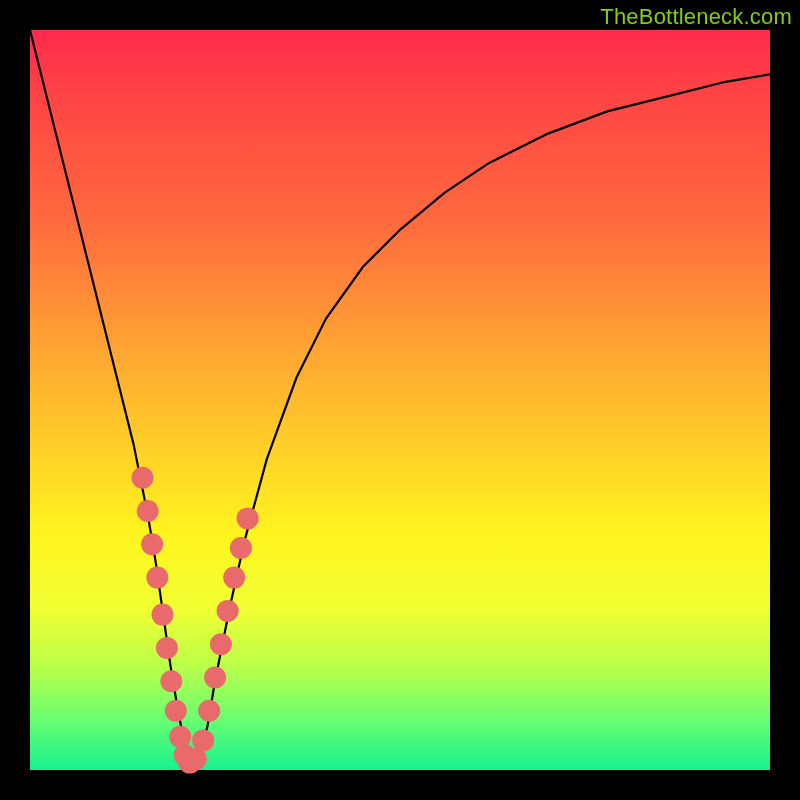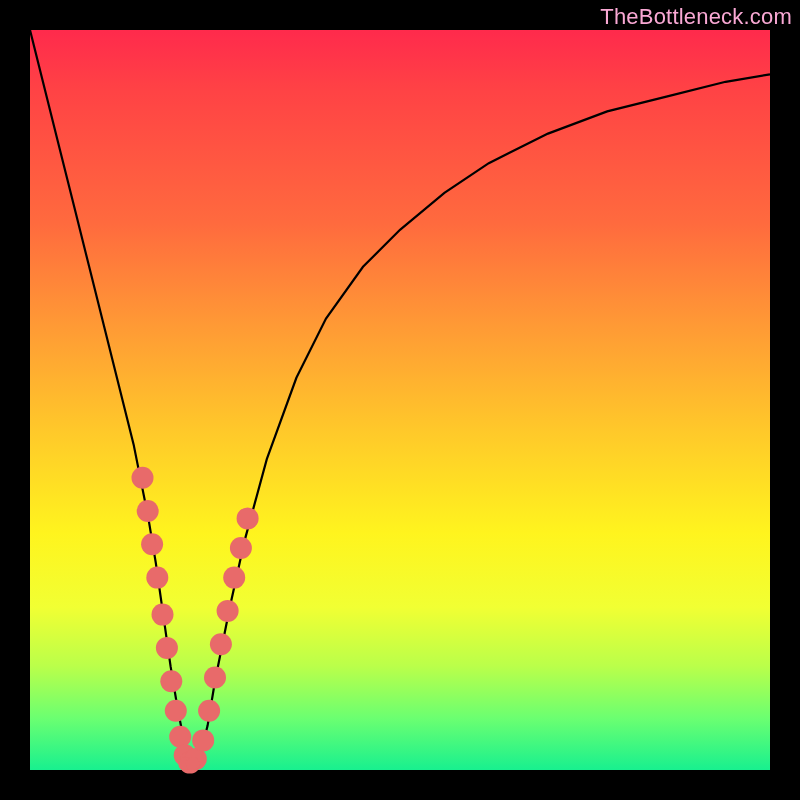--- a/index.html
+++ b/index.html
@@ -44,7 +44,7 @@
     position: absolute;
     top: 4px;
     right: 8px;
-    color: #f9a8d4;
+    color: #84cc16;
     font-size: 22px;
     font-weight: 400;
     letter-spacing: 0.2px;

